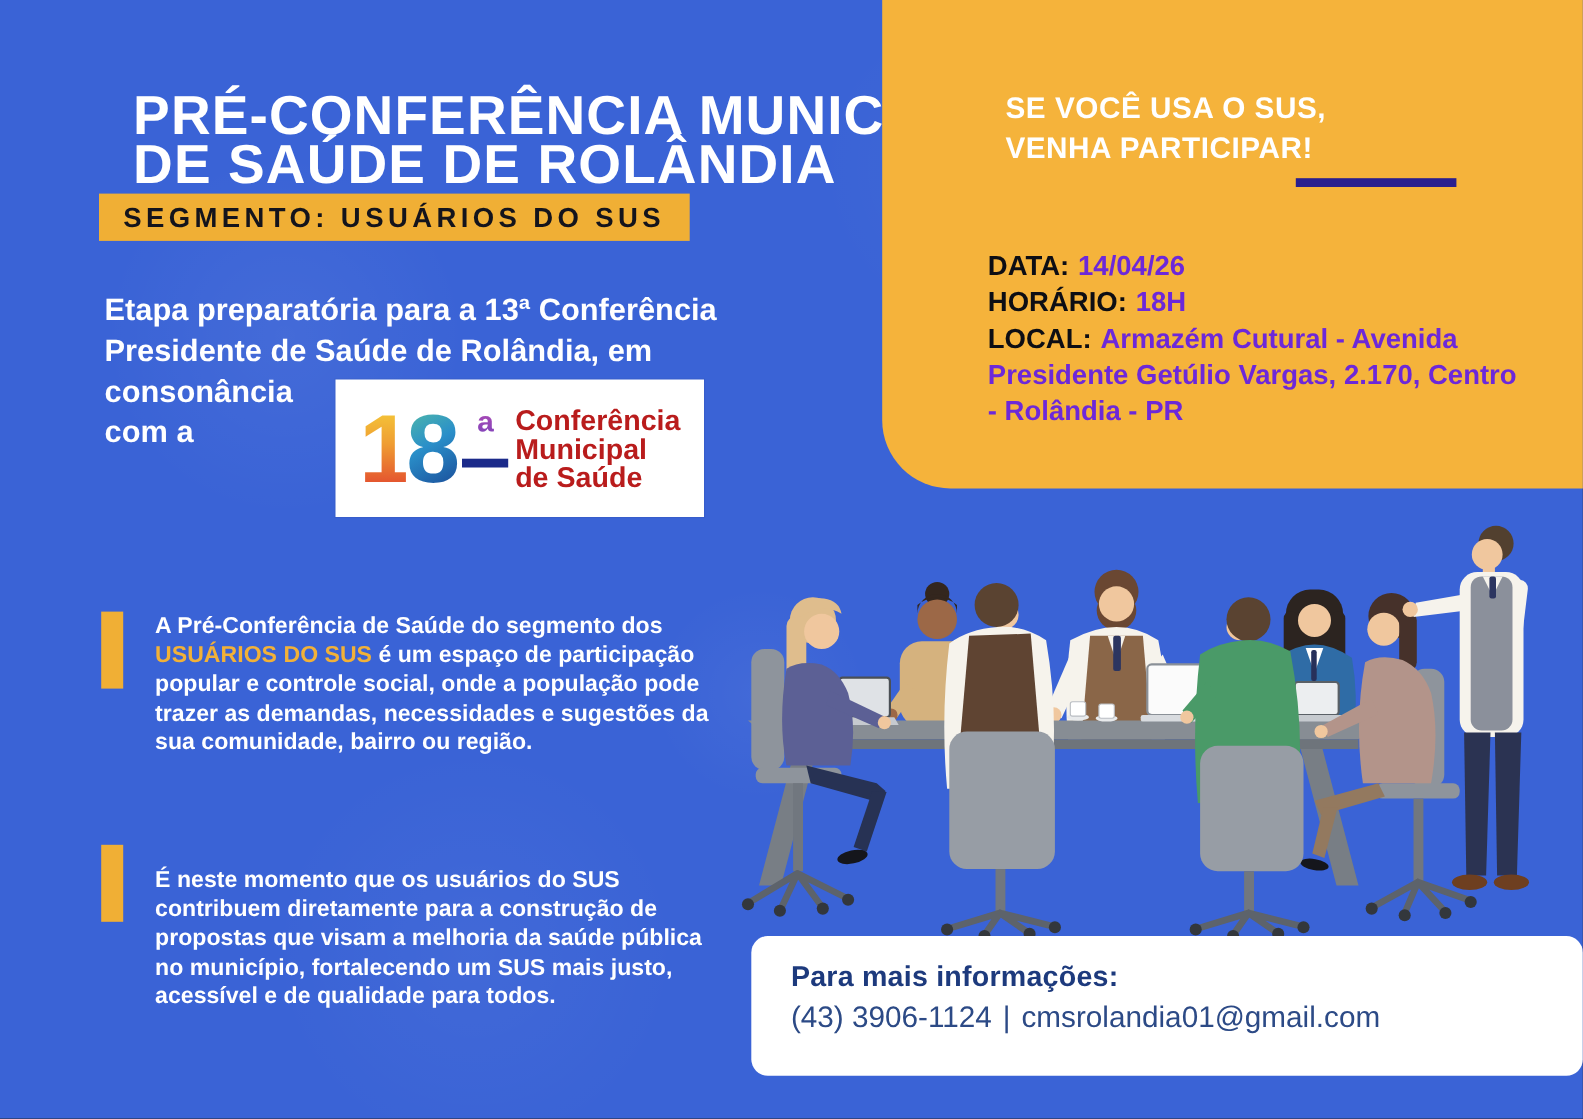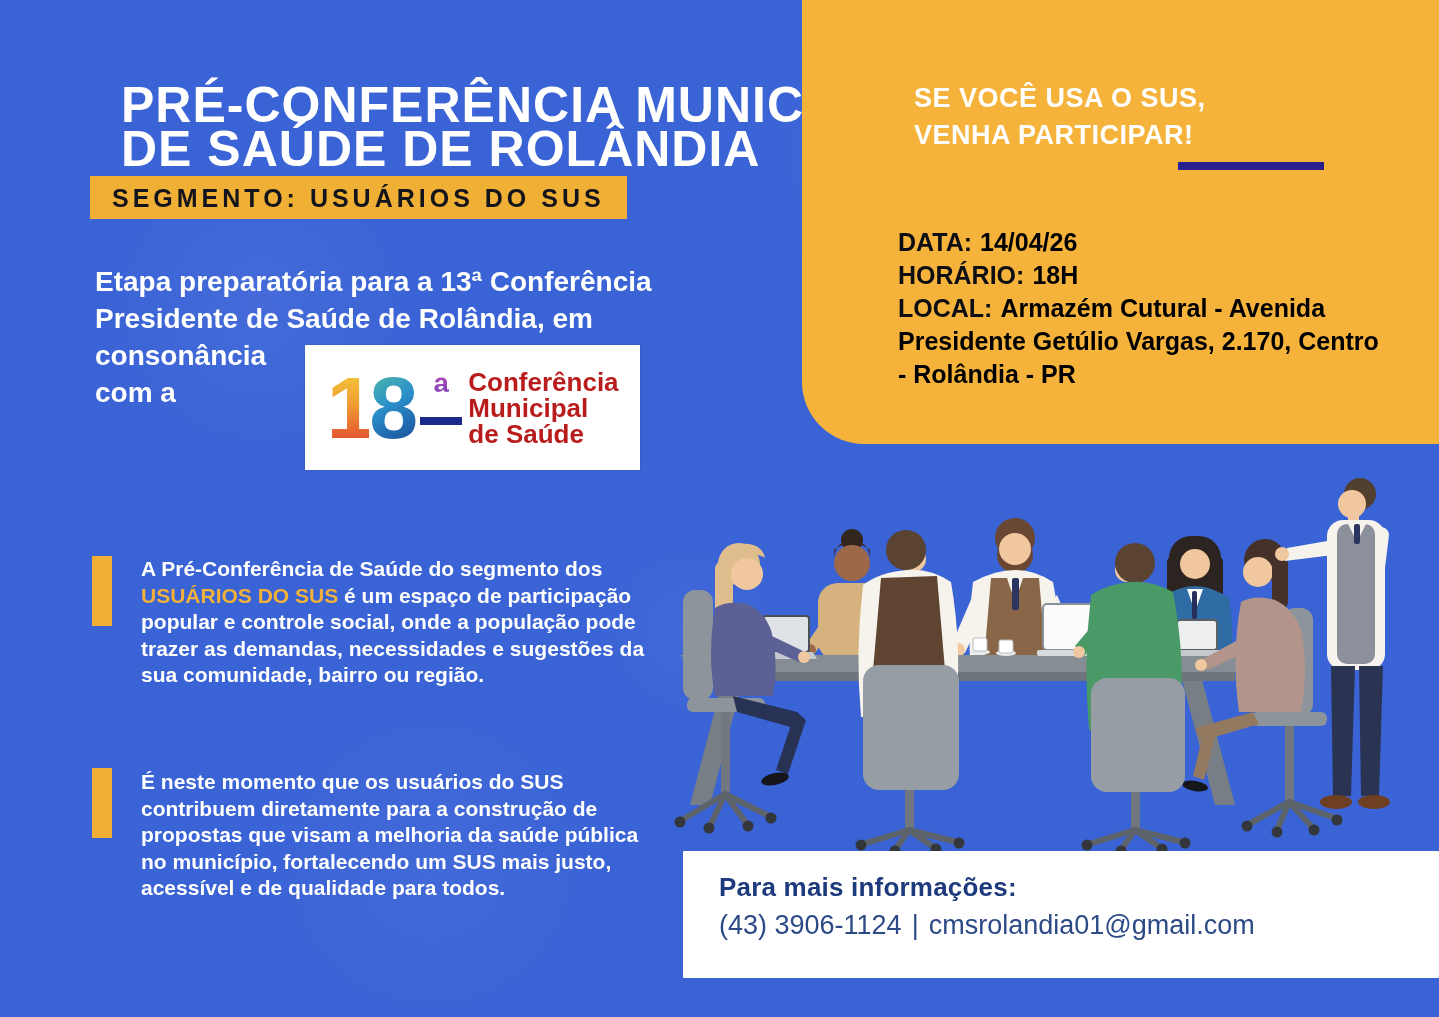--- a/index.html
+++ b/index.html
@@ -42,7 +42,7 @@
   .cta-underline{position:absolute;left:376px;top:202px;width:146px;height:8px;background:#2A1F8E;}
   .event{position:absolute;left:96px;top:266px;width:490px;font-size:25px;line-height:33px;font-weight:800;}
   .ev-label{color:#0d0e14;}
-  .ev-value{color:#000000;margin-left:8px;}
+  .ev-value{color:#6d28d9;margin-left:8px;}
   
   .pbar{position:absolute;left:92px;width:20px;height:70px;background:#F0AF35;}
   .pbar1{top:556px;} .pbar2{top:768px;}

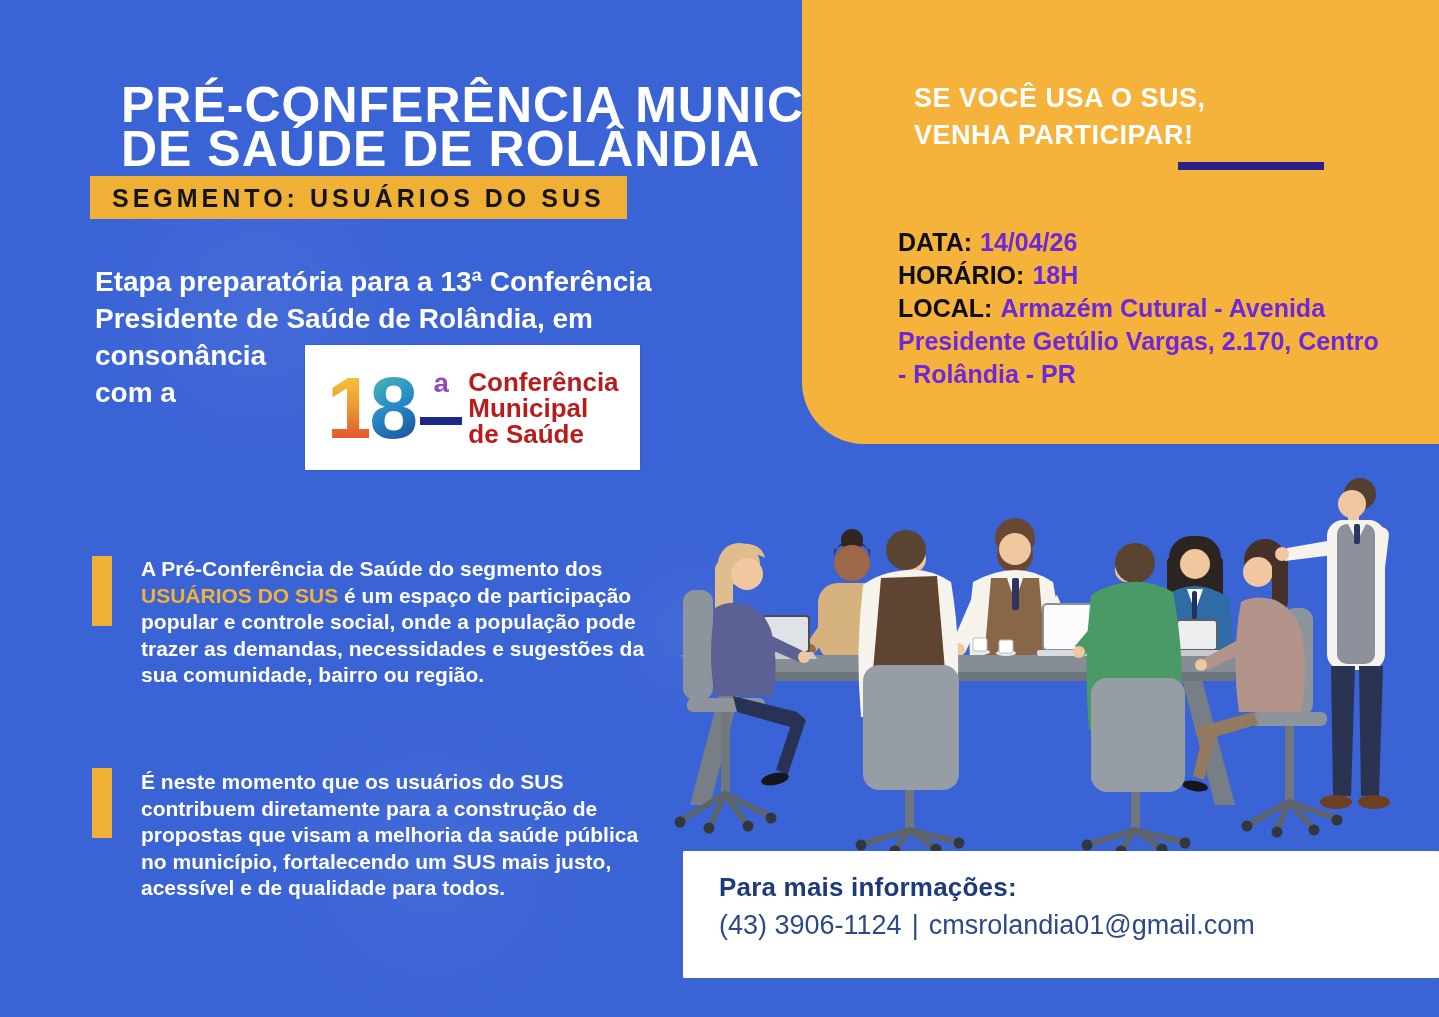--- a/index.html
+++ b/index.html
@@ -48,7 +48,7 @@
   .pbar1{top:556px;} .pbar2{top:768px;}
   .para{position:absolute;left:141px;width:505px;margin:0;color:#fff;font-weight:700;
     font-size:21px;line-height:26.5px;}
-  .para1{top:556px;} .para2{top:769px;}
+  .para1{top:556px;} .para2{top:787px;}
   .hl{color:#F2B138;}
   
   .illustration{position:absolute;left:655px;top:460px;width:780px;height:400px;z-index:1;}

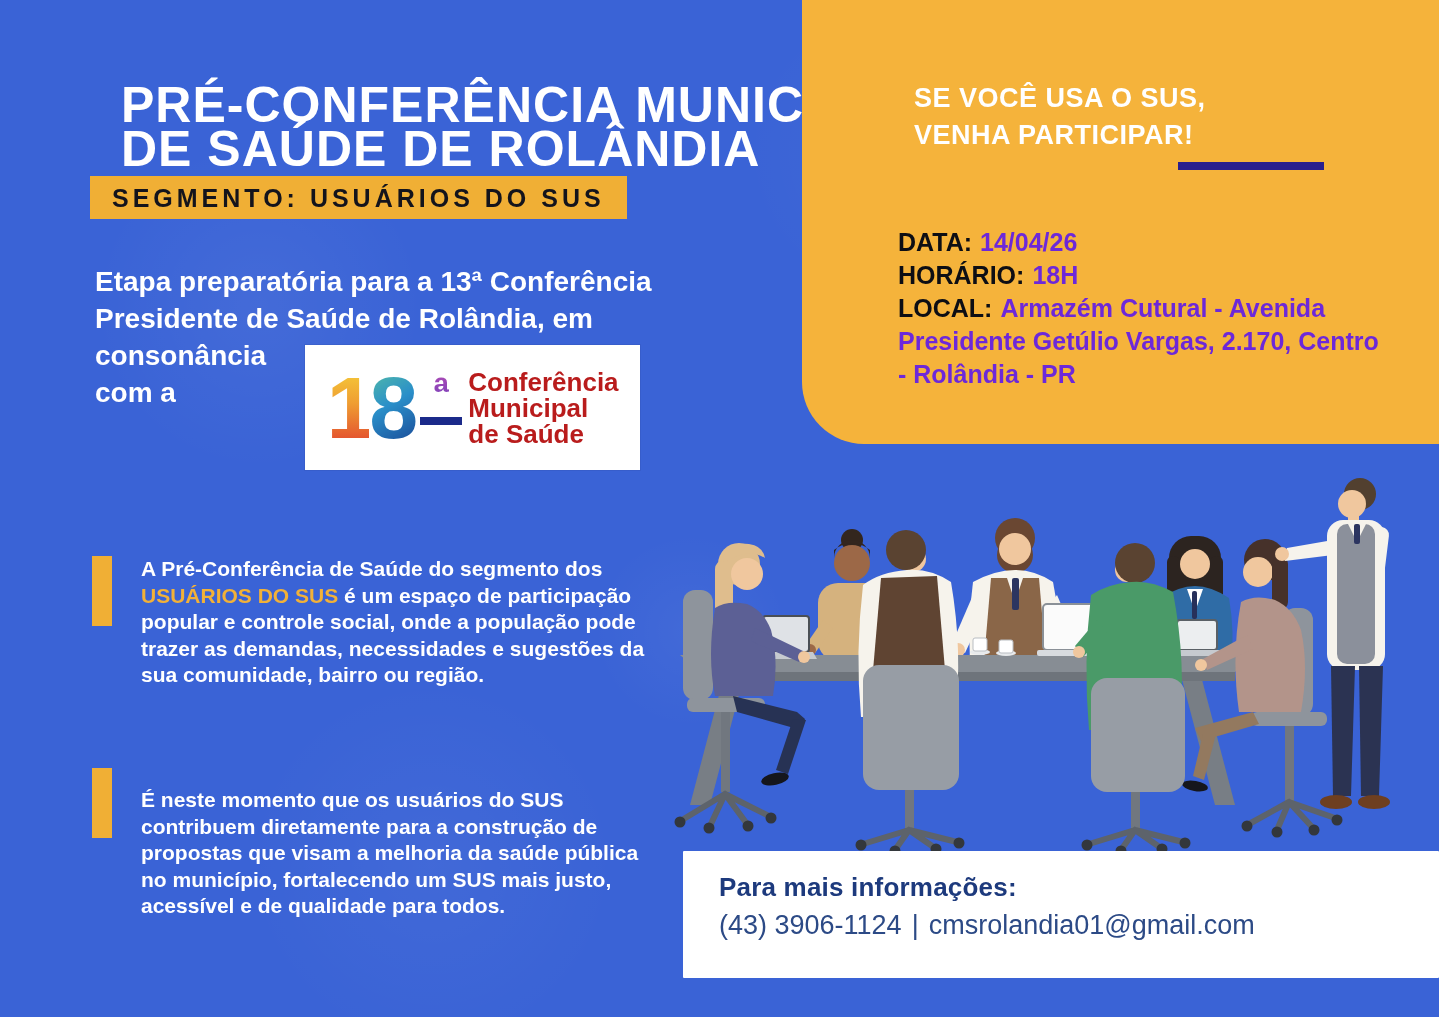--- a/index.html
+++ b/index.html
@@ -54,7 +54,7 @@
   .illustration{position:absolute;left:655px;top:460px;width:780px;height:400px;z-index:1;}
   
   .contact{position:absolute;left:683px;top:851px;width:756px;height:127px;background:#fff;
-    border-radius:1px;box-sizing:border-box;padding:21px 0 0 36px;z-index:5;}
+    border-radius:15px;box-sizing:border-box;padding:21px 0 0 36px;z-index:5;}
   .contact-title{font-size:26px;font-weight:800;color:#1D3A7D;letter-spacing:0.2px;}
   .contact-line{font-size:27px;color:#2C4A86;margin-top:7px;}
   .sep{margin:0 10px;}

